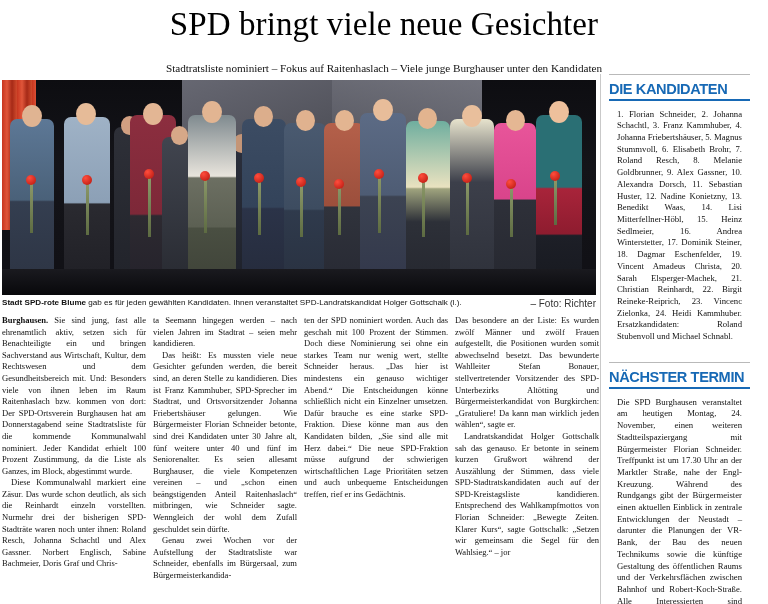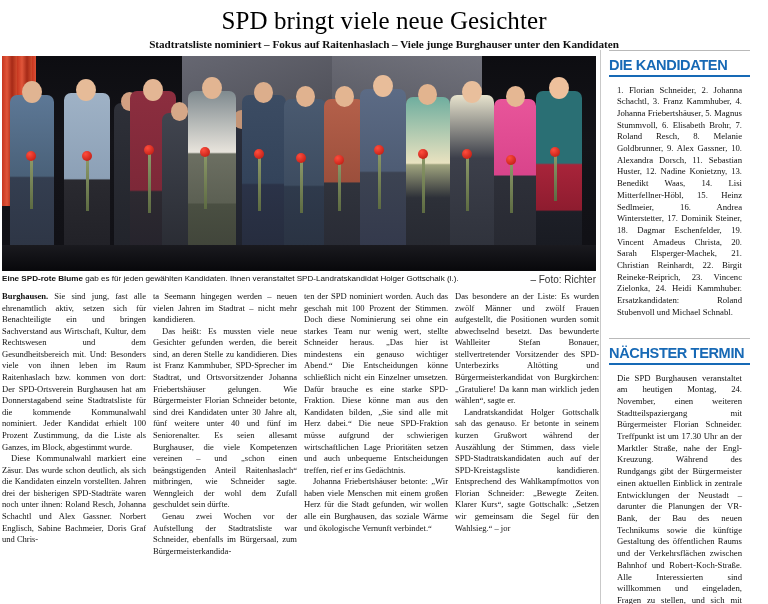--- a/index.html
+++ b/index.html
@@ -11,7 +11,7 @@
 
   
   .headline{
-    text-align:center;font-size:25px;line-height:1.02;font-weight:400;
+    text-align:center;font-size:33px;line-height:1.02;font-weight:400;
     letter-spacing:.1px;margin:4px 0 0 0;padding-top:4px;color:#000;
   }
   .subhead{

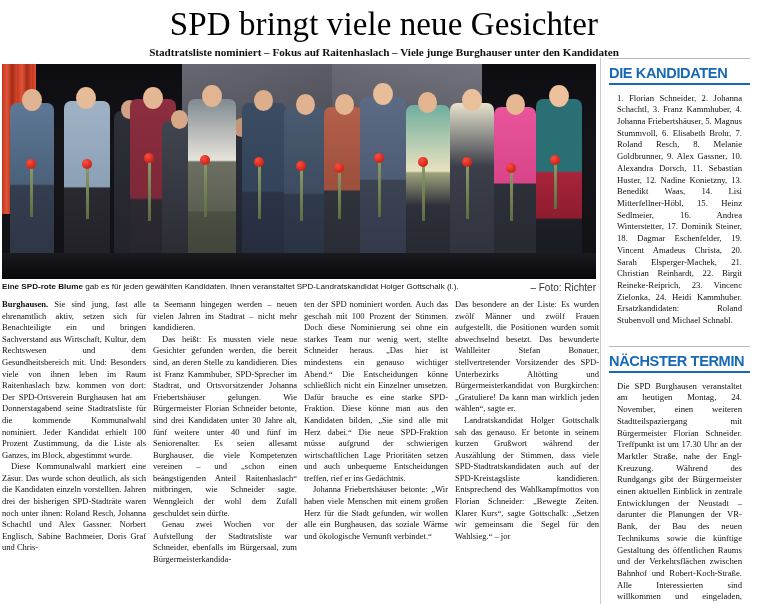--- a/index.html
+++ b/index.html
@@ -15,7 +15,7 @@
     letter-spacing:.1px;margin:4px 0 0 0;padding-top:4px;color:#000;
   }
   .subhead{
-    text-align:center;font-size:11.2px;font-weight:700;margin-top:4px;
+    text-align:center;font-size:11.2px;font-weight:400;margin-top:20px;
     letter-spacing:-.05px;color:#111;
   }
 

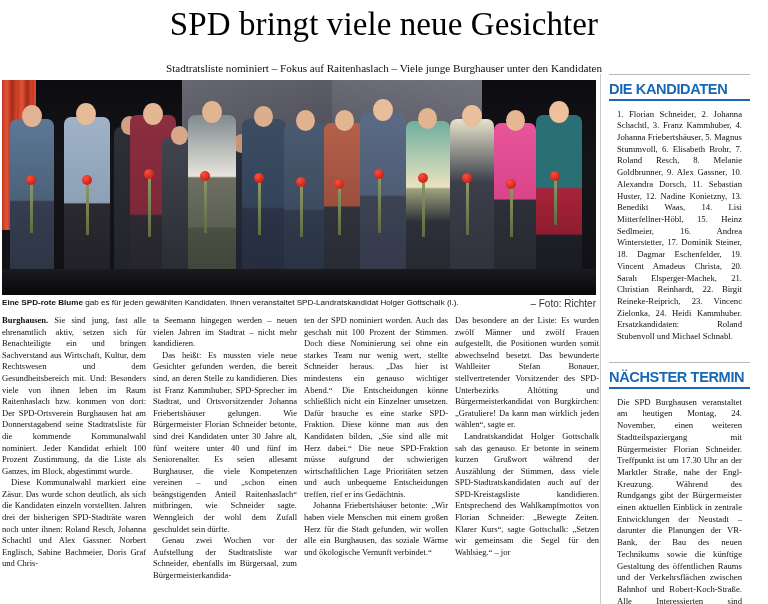--- a/index.html
+++ b/index.html
@@ -175,7 +175,7 @@
       </div>
 
       <div class="caption-row">
-        <div class="caption"><b>Eine SPD-rote Blume</b><span> gab es für jeden gewählten Kandidaten. Ihnen veranstaltet SPD-Landratskandidat Holger Gottschalk (l.).</span></div>
+        <div class="caption"><b>Stadt SPD-rote Blume</b><span> gab es für jeden gewählten Kandidaten. Ihnen veranstaltet SPD-Landratskandidat Holger Gottschalk (l.).</span></div>
         <div class="credit">– Foto: Richter</div>
       </div>
 

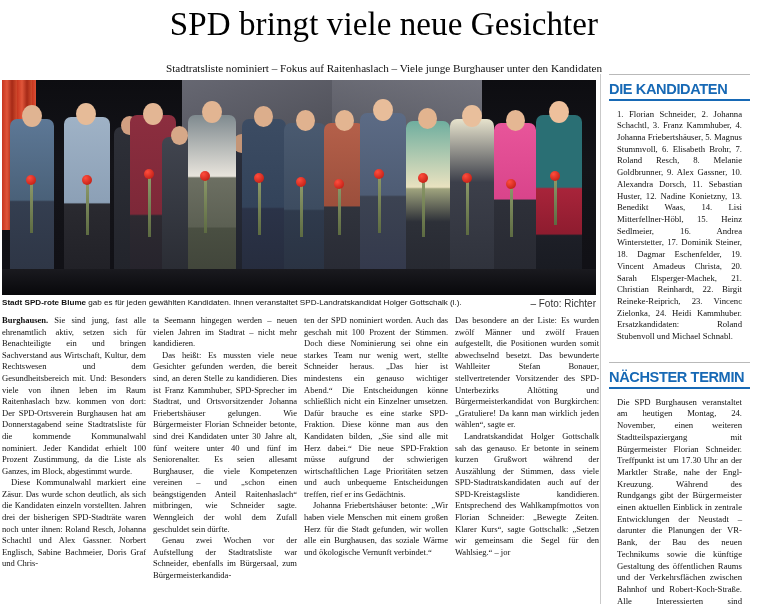--- a/index.html
+++ b/index.html
@@ -185,7 +185,7 @@
           <p>Diese Kommunalwahl markiert eine Zäsur. Das wurde schon deutlich, als sich die Kandidaten einzeln vorstellten. Jahren drei der bisherigen SPD-Stadträte waren noch unter ihnen: Roland Resch, Johanna Schachtl und Alex Gassner. Norbert Englisch, Sabine Bachmeier, Doris Graf und Chris-</p>
         </div>
         <div class="col">
-          <p class="first">ta Seemann hingegen werden – neuen vielen Jahren im Stadtrat – nicht mehr kandidieren.</p>
+          <p class="first">ta Seemann hingegen werden – nach vielen Jahren im Stadtrat – seien mehr kandidieren.</p>
           <p>Das heißt: Es mussten viele neue Gesichter gefunden werden, die bereit sind, an deren Stelle zu kandidieren. Dies ist Franz Kammhuber, SPD-Sprecher im Stadtrat, und Ortsvorsitzender Johanna Friebertshäuser gelungen. Wie Bürgermeister Florian Schneider betonte, sind drei Kandidaten unter 30 Jahre alt, fünf weitere unter 40 und fünf im Seniorenalter. Es seien allesamt Burghauser, die viele Kompetenzen vereinen – und „schon einen beängstigenden Anteil Raitenhaslach“ mitbringen, wie Schneider sagte. Wenngleich der wohl dem Zufall geschuldet sein dürfte.</p>
           <p>Genau zwei Wochen vor der Aufstellung der Stadtratsliste war Schneider, ebenfalls im Bürgersaal, zum Bürgermeisterkandida-</p>
         </div>

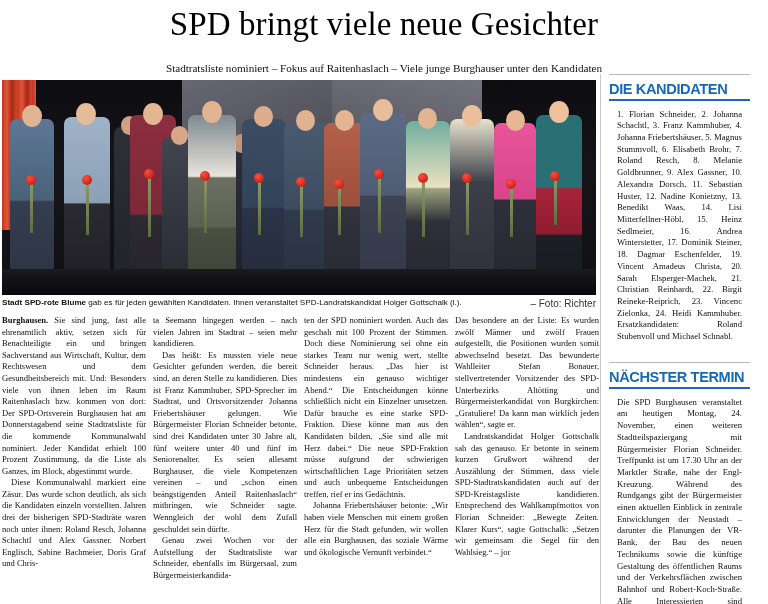--- a/index.html
+++ b/index.html
@@ -182,7 +182,7 @@
       <div class="cols">
         <div class="col">
           <p class="first"><span class="dateline">Burghausen.</span><span> Sie sind jung, fast alle ehrenamtlich aktiv, setzen sich für Benachteiligte ein und bringen Sachverstand aus Wirtschaft, Kultur, dem Rechtswesen und dem Gesundheitsbereich mit. Und: Besonders viele von ihnen leben im Raum Raitenhaslach bzw. kommen von dort: Der SPD-Ortsverein Burghausen hat am Donnerstagabend seine Stadtratsliste für die kommende Kommunalwahl nominiert. Jeder Kandidat erhielt 100 Prozent Zustimmung, da die Liste als Ganzes, im Block, abgestimmt wurde.</span></p>
-          <p>Diese Kommunalwahl markiert eine Zäsur. Das wurde schon deutlich, als sich die Kandidaten einzeln vorstellten. Jahren drei der bisherigen SPD-Stadträte waren noch unter ihnen: Roland Resch, Johanna Schachtl und Alex Gassner. Norbert Englisch, Sabine Bachmeier, Doris Graf und Chris-</p>
+          <p>Diese Kommunalwahl markiert eine Zäsur. Das wurde schon deutlich, als sich die Reinhardt einzeln vorstellten. Nurmehr drei der bisherigen SPD-Stadträte waren noch unter ihnen: Roland Resch, Johanna Schachtl und Alex Gassner. Norbert Englisch, Sabine Bachmeier, Doris Graf und Chris-</p>
         </div>
         <div class="col">
           <p class="first">ta Seemann hingegen werden – nach vielen Jahren im Stadtrat – seien mehr kandidieren.</p>

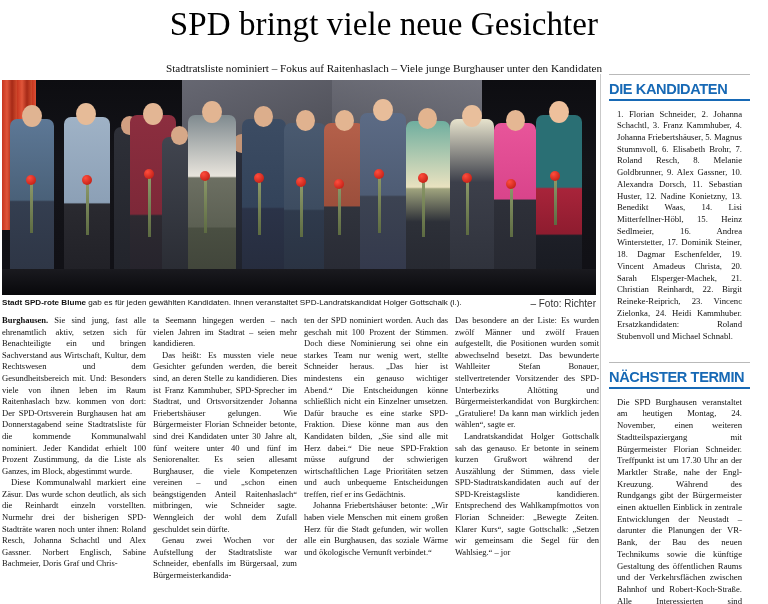--- a/index.html
+++ b/index.html
@@ -191,7 +191,6 @@
         </div>
         <div class="col">
           <p class="first">ten der SPD nominiert worden. Auch das geschah mit 100 Prozent der Stimmen. Doch diese Nominierung sei ohne ein starkes Team nur wenig wert, stellte Schneider heraus. „Das hier ist mindestens ein genauso wichtiger Abend.“ Die Entscheidungen könne schließlich nicht ein Einzelner umsetzen. Dafür brauche es eine starke SPD-Fraktion. Diese könne man aus den Kandidaten bilden, „Sie sind alle mit Herz dabei.“ Die neue SPD-Fraktion müsse aufgrund der schwierigen wirtschaftlichen Lage Prioritäten setzen und auch unbequeme Entscheidungen treffen, rief er ins Gedächtnis.</p>
-          <p>Johanna Friebertshäuser betonte: „Wir haben viele Menschen mit einem großen Herz für die Stadt gefunden, wir wollen alle ein Burghausen, das soziale Wärme und ökologische Vernunft verbindet.“</p>
         </div>
         <div class="col">
           <p class="first">Das besondere an der Liste: Es wurden zwölf Männer und zwölf Frauen aufgestellt, die Positionen wurden somit abwechselnd besetzt. Das bewunderte Wahlleiter Stefan Bonauer, stellvertretender Vorsitzender des SPD-Unterbezirks Altötting und Bürgermeisterkandidat von Burgkirchen: „Gratuliere! Da kann man wirklich jeden wählen“, sagte er.</p>

